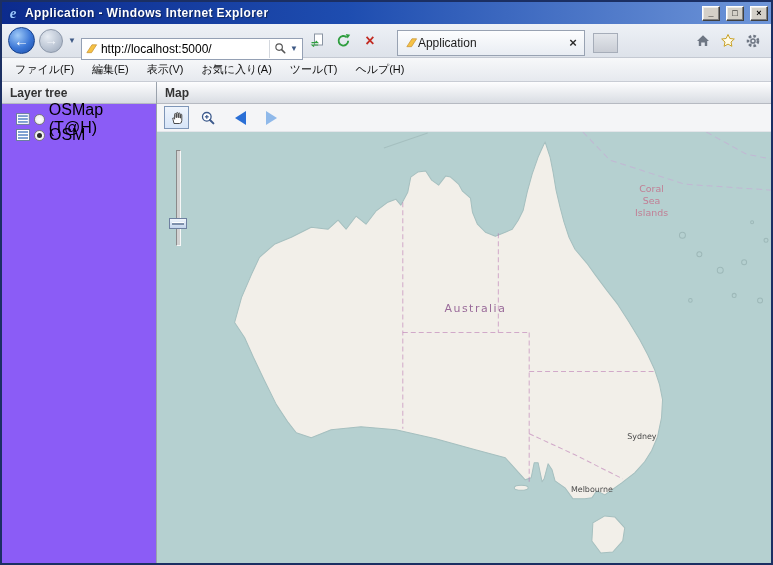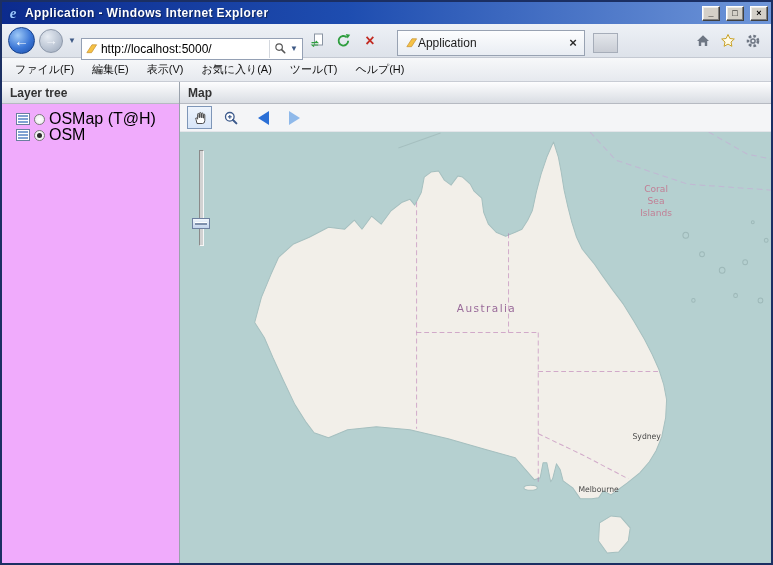--- a/index.html
+++ b/index.html
@@ -47,7 +47,7 @@
   .menu-item{font-size:11px;color:#111;padding:3px 9px;white-space:nowrap;}
   
   .content{display:flex;height:481px;background:#fff;}
-  .sidebar{width:178px;flex:none;border-right:1px solid #9aa2ac;display:flex;flex-direction:column;background:#f0abfc;}
+  .sidebar{width:155px;flex:none;border-right:1px solid #9aa2ac;display:flex;flex-direction:column;background:#8b5cf6;}
   .panel-header{height:22px;flex:none;display:flex;align-items:center;padding:0 8px;
     background:linear-gradient(#fdfdfe,#d9dde3);border-bottom:1px solid #b6bac2;
     font-weight:bold;font-size:12px;color:#333;}

